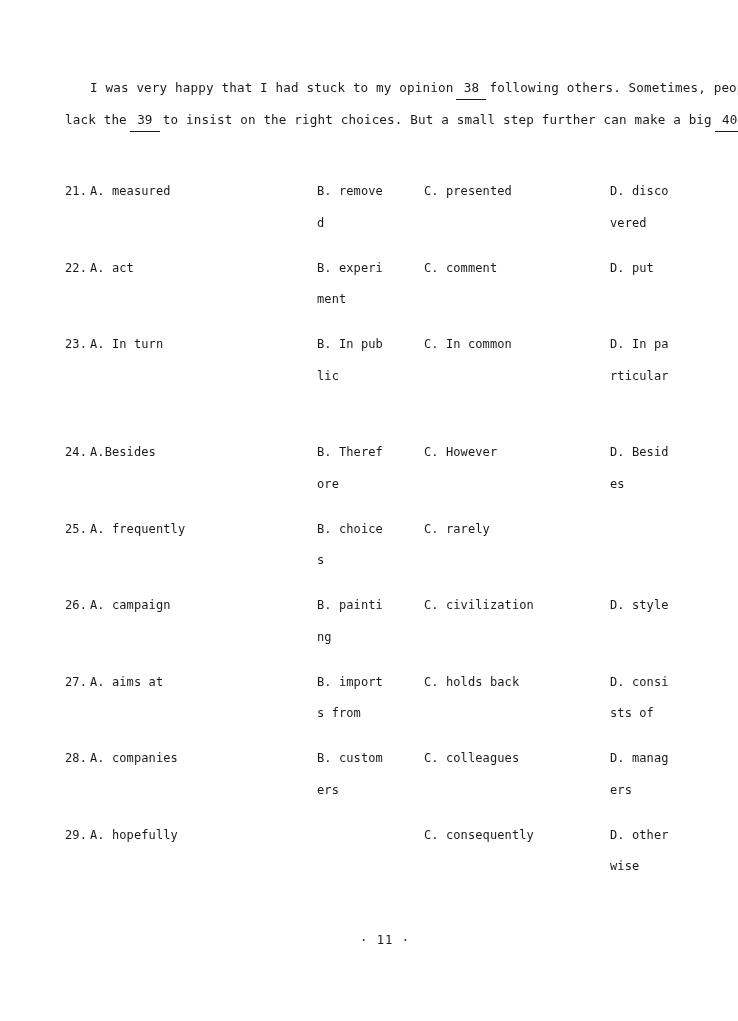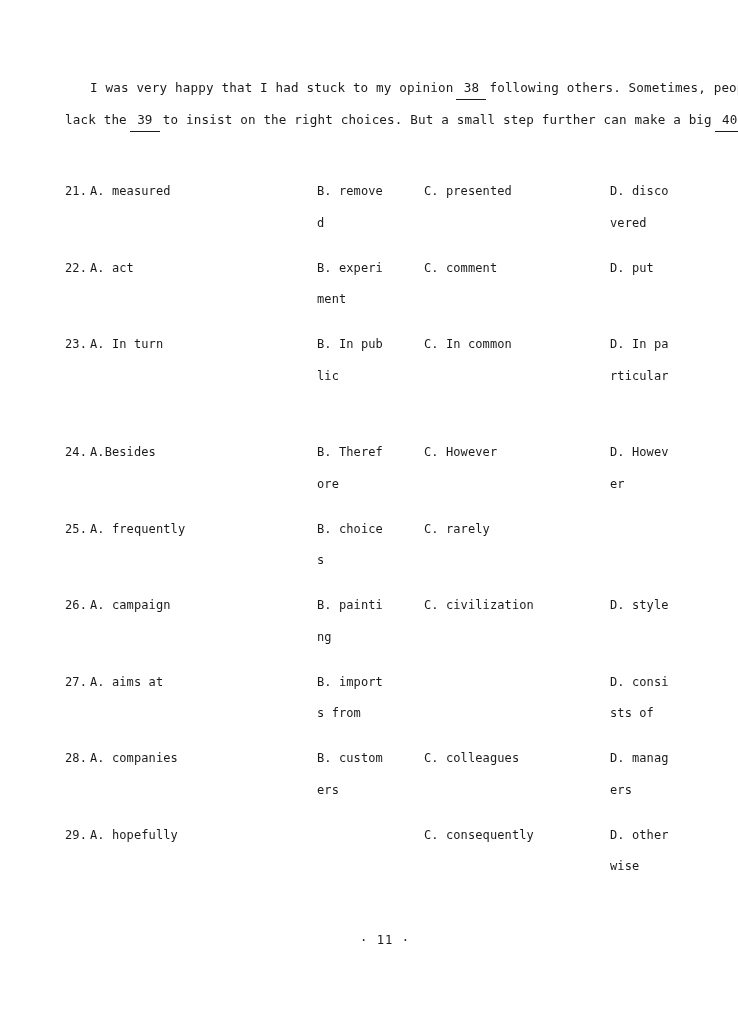--- a/index.html
+++ b/index.html
@@ -145,7 +145,7 @@
         <div class="cell cell-a"><span class="qnum">24.</span><span>A.Besides</span></div>
         <div class="cell cell-b"><span>B.  Therefore</span></div>
         <div class="cell cell-c"><span>C.  However</span></div>
-        <div class="cell cell-d"><span>D.  However</span></div>
+        <div class="cell cell-d"><span>D.  Besides</span></div>
       </div>
       <div class="qrow" style="position: absolute; left: 0px; top: 337.5px; height: 63px;">
         <div class="cell cell-a"><span class="qnum">25.</span><span>A.  frequently</span></div>

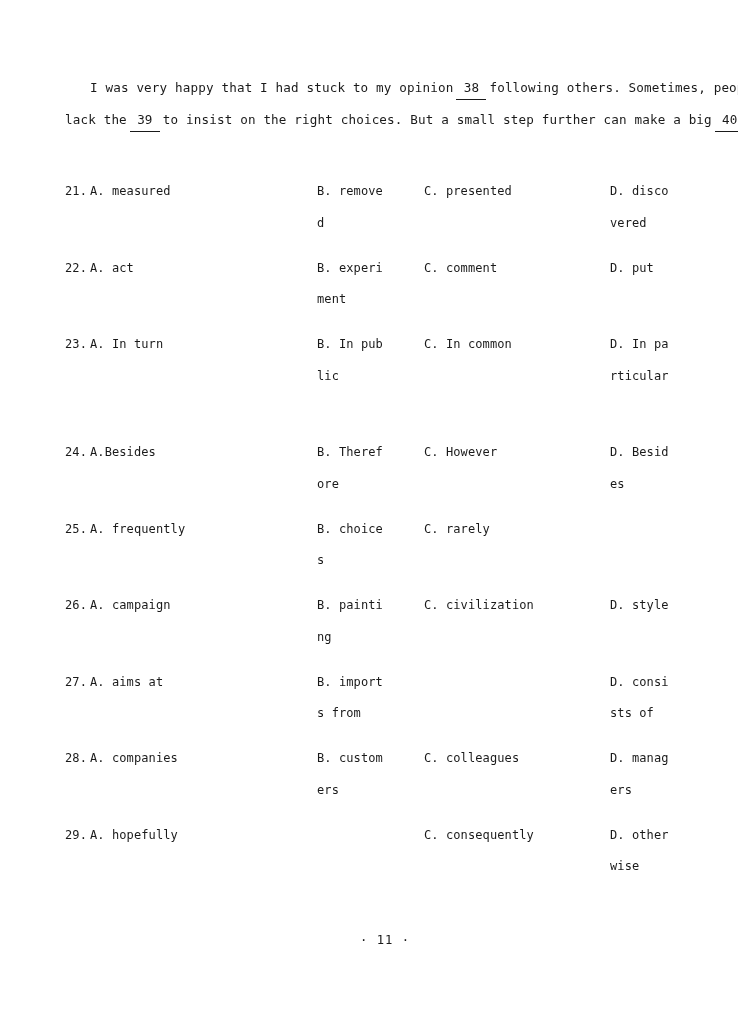--- a/index.html
+++ b/index.html
@@ -161,6 +161,7 @@
       <div class="qrow" style="position: absolute; left: 0px; top: 490.5px; height: 63px;">
         <div class="cell cell-a"><span class="qnum">27.</span><span>A.  aims at</span></div>
         <div class="cell cell-b"><span>B.  imports from</span></div>
+        <div class="cell cell-c"><span>C.  holds back</span></div>
         <div class="cell cell-d"><span>D.  consists of</span></div>
       </div>
       <div class="qrow" style="position: absolute; left: 0px; top: 567px; height: 63px;">

